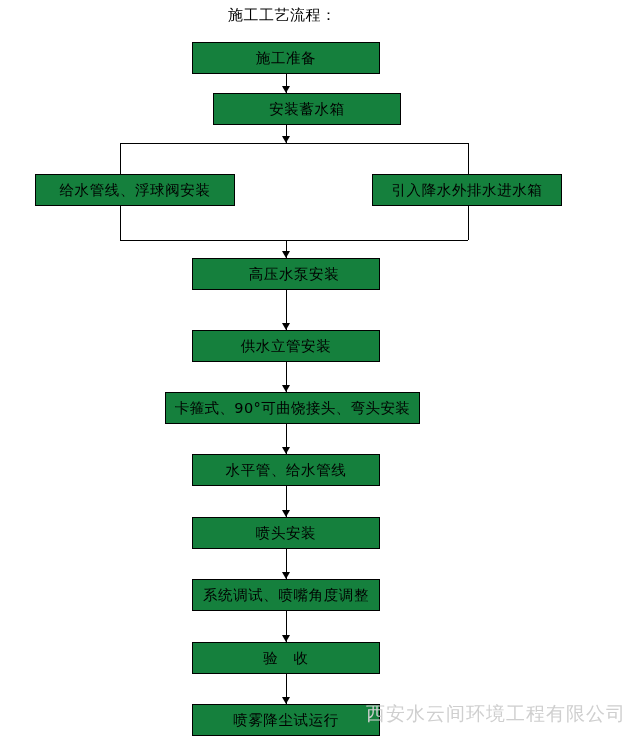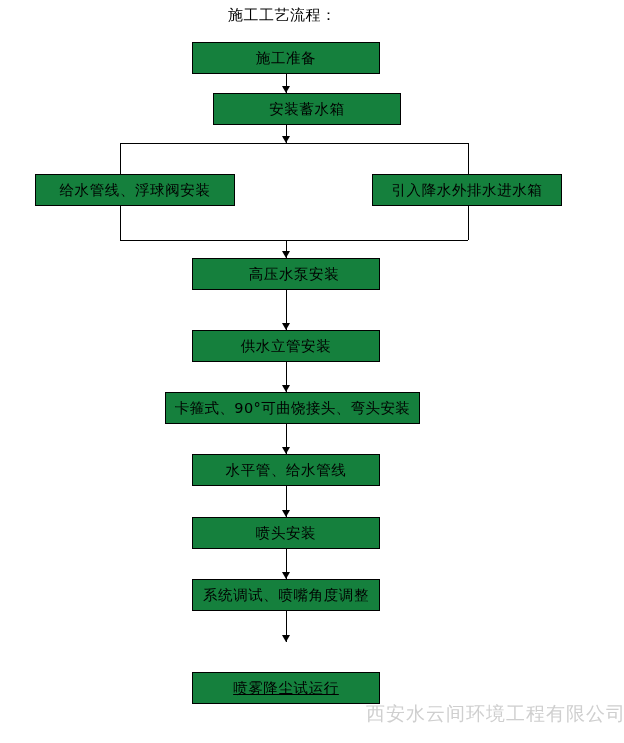--- a/index.html
+++ b/index.html
@@ -147,6 +147,7 @@
   <div class="vline" style="left:286px; top:611px; height:31px;"></div>
   <div class="arrowhead" style="left:281.8px; top:635px;"></div>
 
+  <div class="node" style="left:192px; top:642px; width:188px; height:32px;">验　收</div>
 
   <div class="vline" style="left:286px; top:674px; height:30px;"></div>
   <div class="arrowhead" style="left:281.8px; top:697px;"></div>

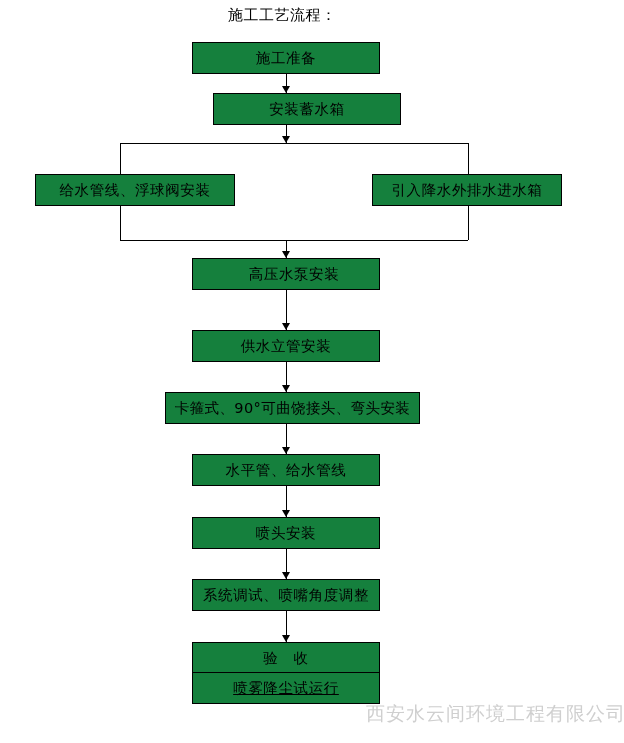--- a/index.html
+++ b/index.html
@@ -152,7 +152,7 @@
   <div class="vline" style="left:286px; top:674px; height:30px;"></div>
   <div class="arrowhead" style="left:281.8px; top:697px;"></div>
 
-  <div class="node" style="left:192px; top:672px; width:188px; height:32px;text-decoration:underline;">喷雾降尘试运行</div>
+  <div class="node" style="left:192px; top:704px; width:188px; height:32px;">喷雾降尘试运行</div>
 
   <div class="watermark">西安水云间环境工程有限公司</div>
 

